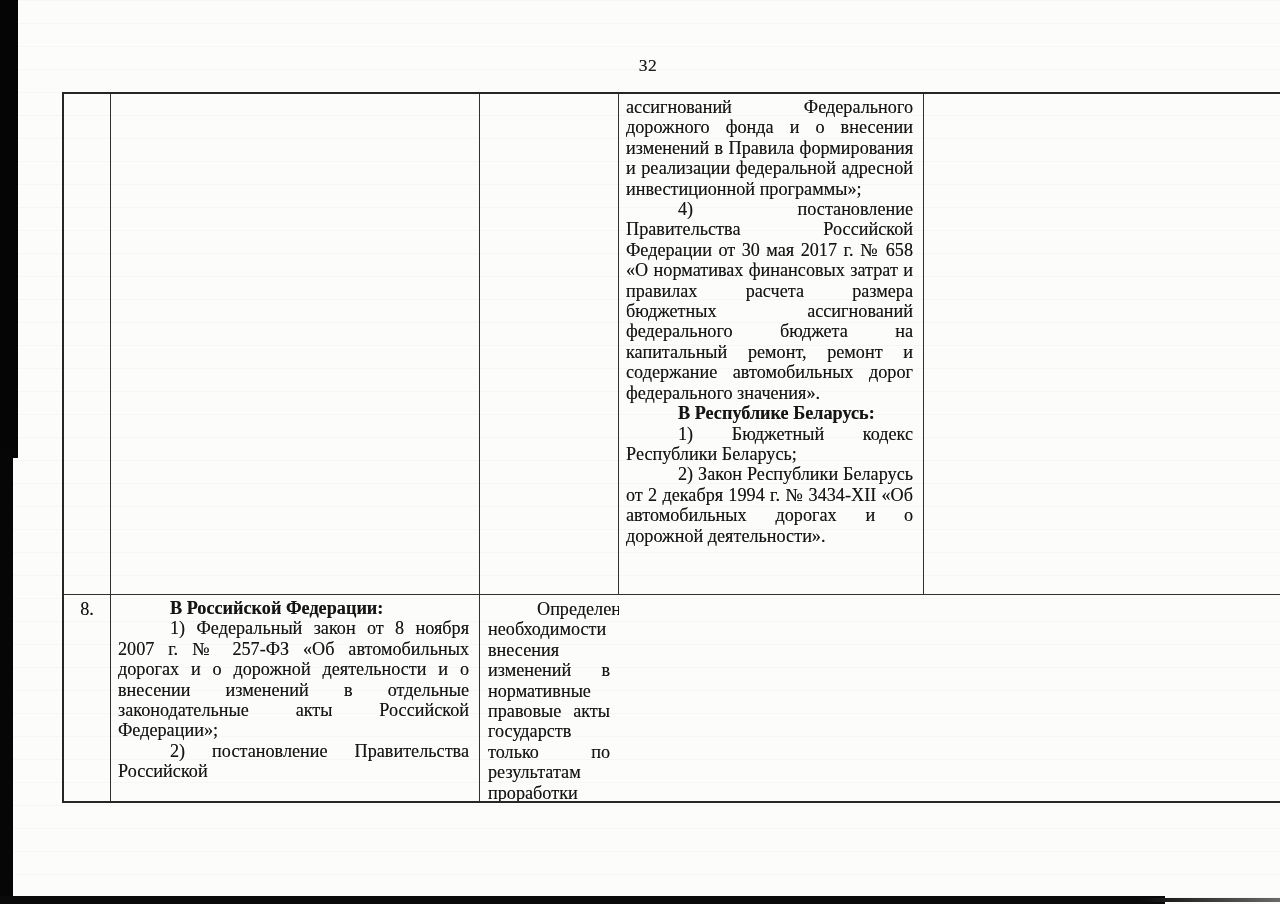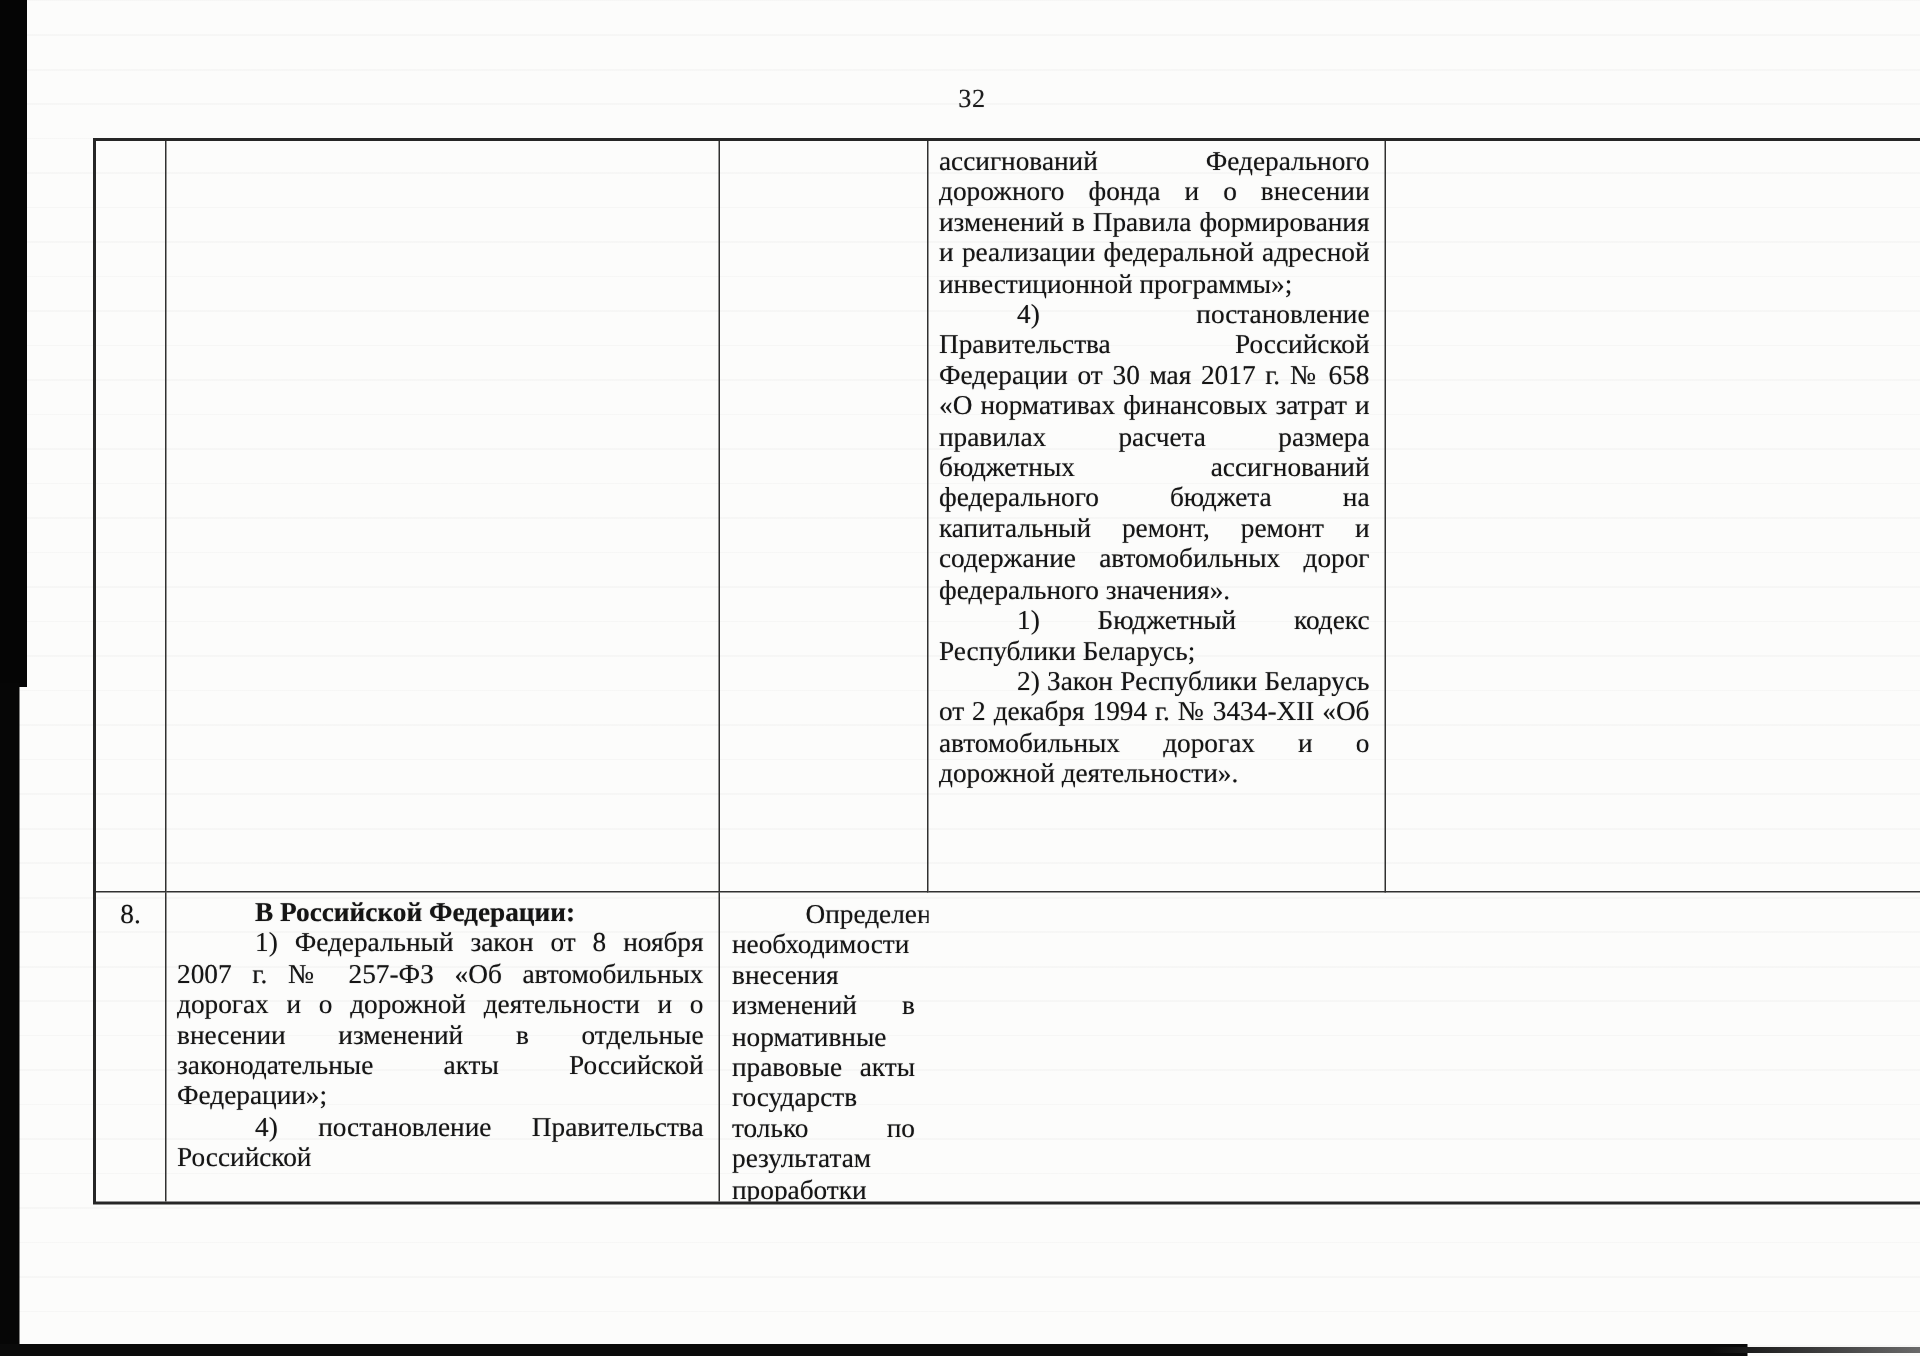--- a/index.html
+++ b/index.html
@@ -103,6 +103,7 @@
     <div class="cell c-legal">
       <p>ассигнований Федерального дорожного фонда и о внесении изменений в Правила формирования и реализации федеральной адресной инвестиционной программы»;</p>
       <p class="ind">4) постановление Правительства Российской Федерации от 30 мая 2017 г. № 658 «О нормативах финансовых затрат и правилах расчета размера бюджетных ассигнований федерального бюджета на капитальный ремонт, ремонт и содержание автомобильных дорог федерального значения».</p>
+      <p class="ind bold">В Республике Беларусь:</p>
       <p class="ind">1) Бюджетный кодекс Республики Беларусь;</p>
       <p class="ind">2) Закон Республики Беларусь от 2 декабря 1994 г. № 3434-XII «Об автомобильных дорогах и о дорожной деятельности».</p>
     </div>

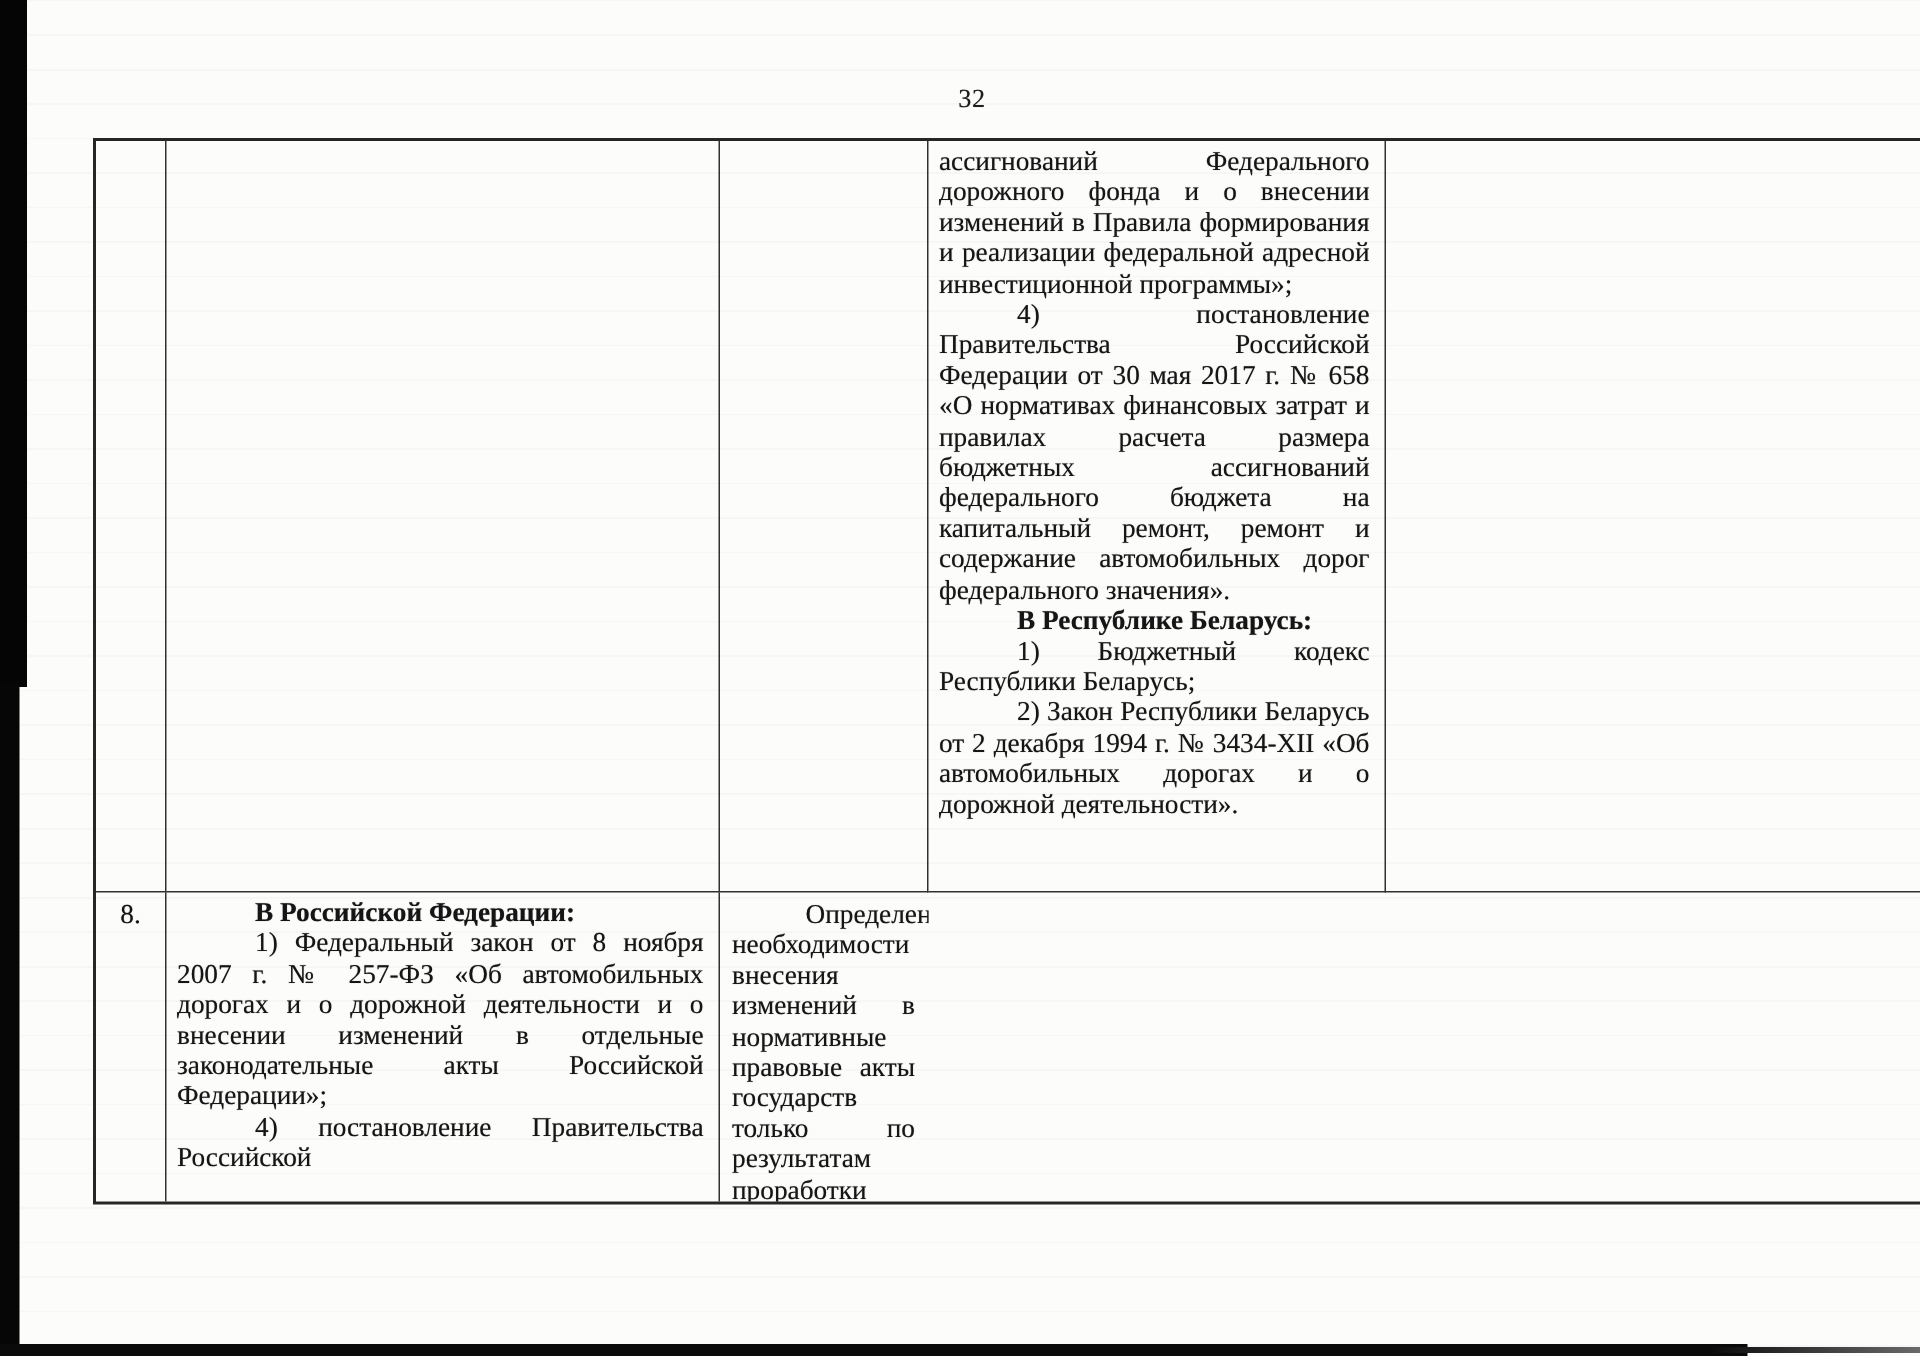--- a/index.html
+++ b/index.html
@@ -115,7 +115,7 @@
     <div class="cell c-legal last-row">
       <p class="ind bold">В Российской Федерации:</p>
       <p class="ind">1) Федеральный закон от 8 ноября 2007 г. № 257-ФЗ «Об автомобильных дорогах и о дорожной деятельности и о внесении изменений в отдельные законодательные акты Российской Федерации»;</p>
-      <p class="ind">4) постановление Правительства Российской</p>
+      <p class="ind">2) постановление Правительства Российской</p>
     </div>
     <div class="cell c-result last-col last-row">
       <p>Определение необходимости внесения изменений в нормативные правовые акты государств только по результатам проработки вопроса.</p>

